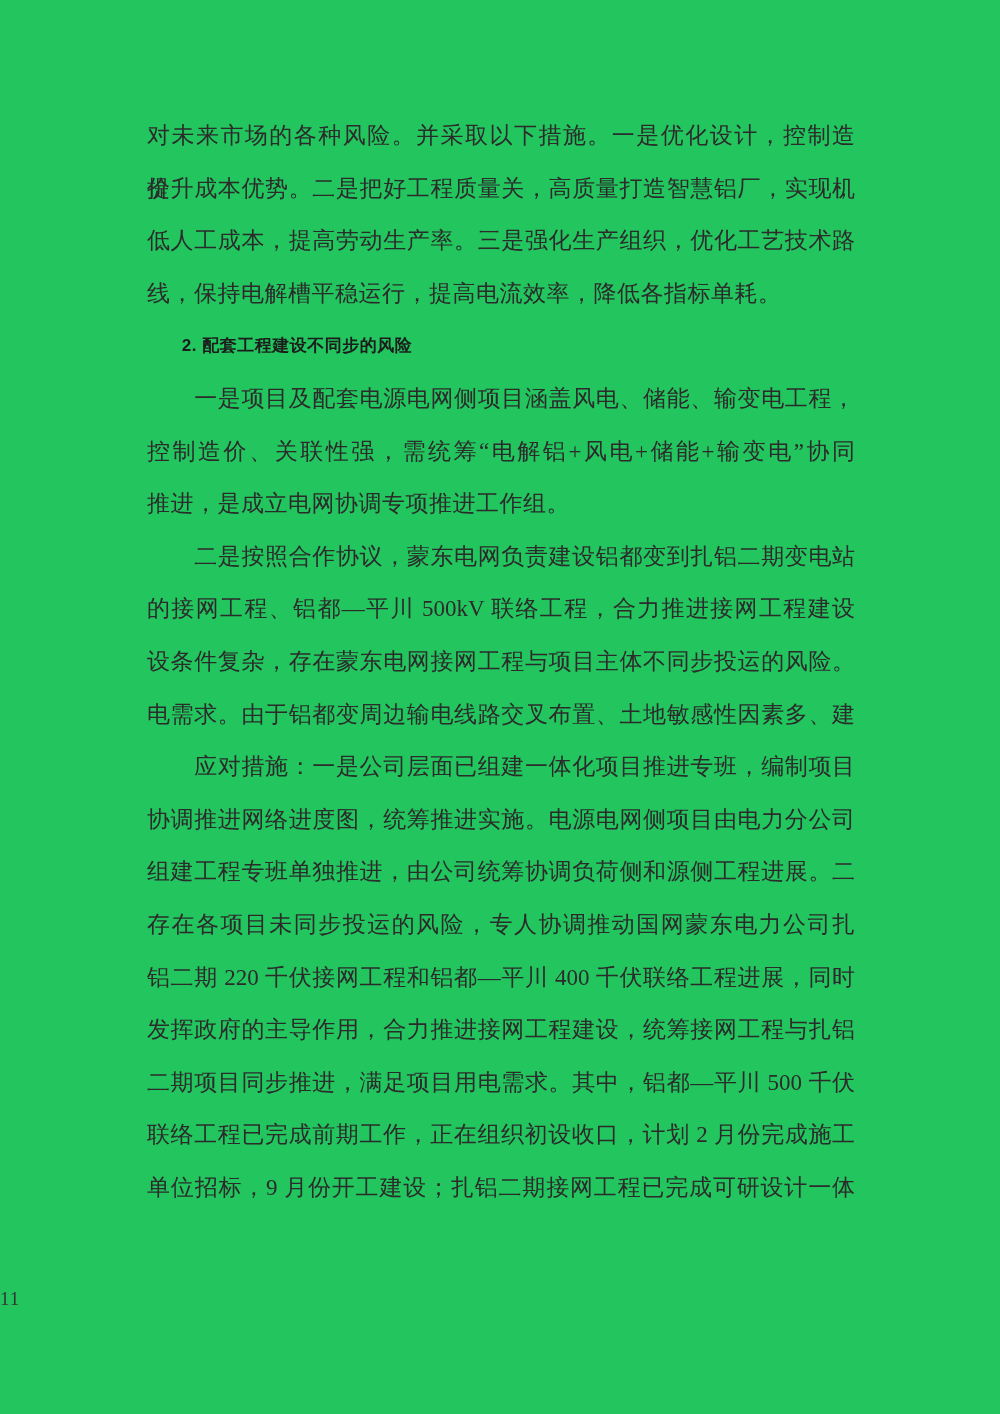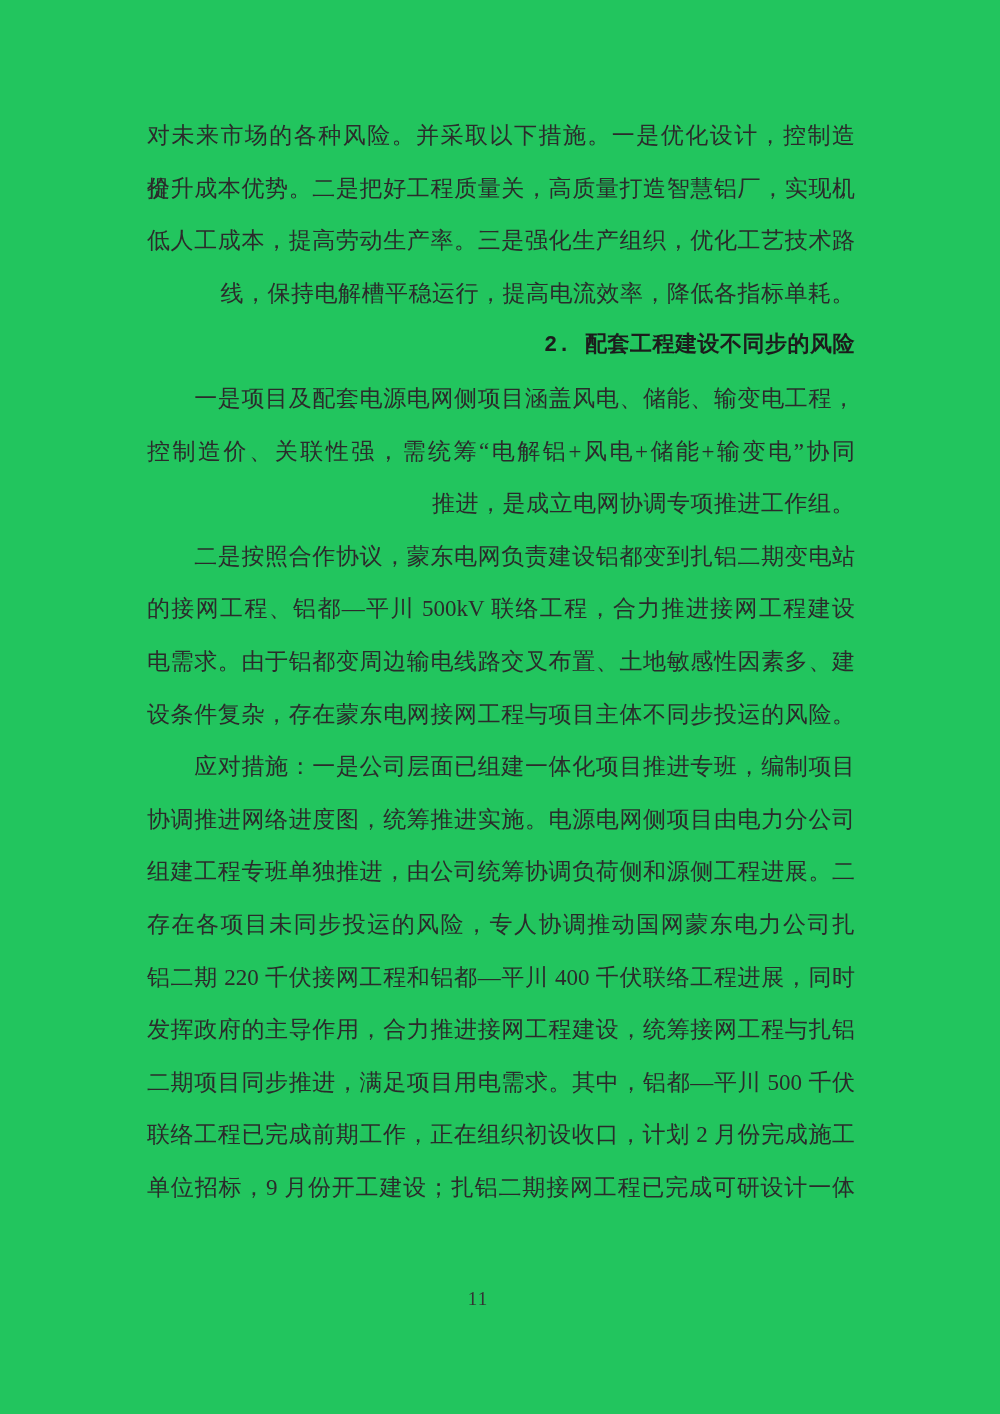--- a/index.html
+++ b/index.html
@@ -31,7 +31,6 @@
     white-space: nowrap;
     letter-spacing: 0.5px;
     color: #2b2b2b;
-    text-align: right;
   }
   .line.justify {
     white-space: normal;

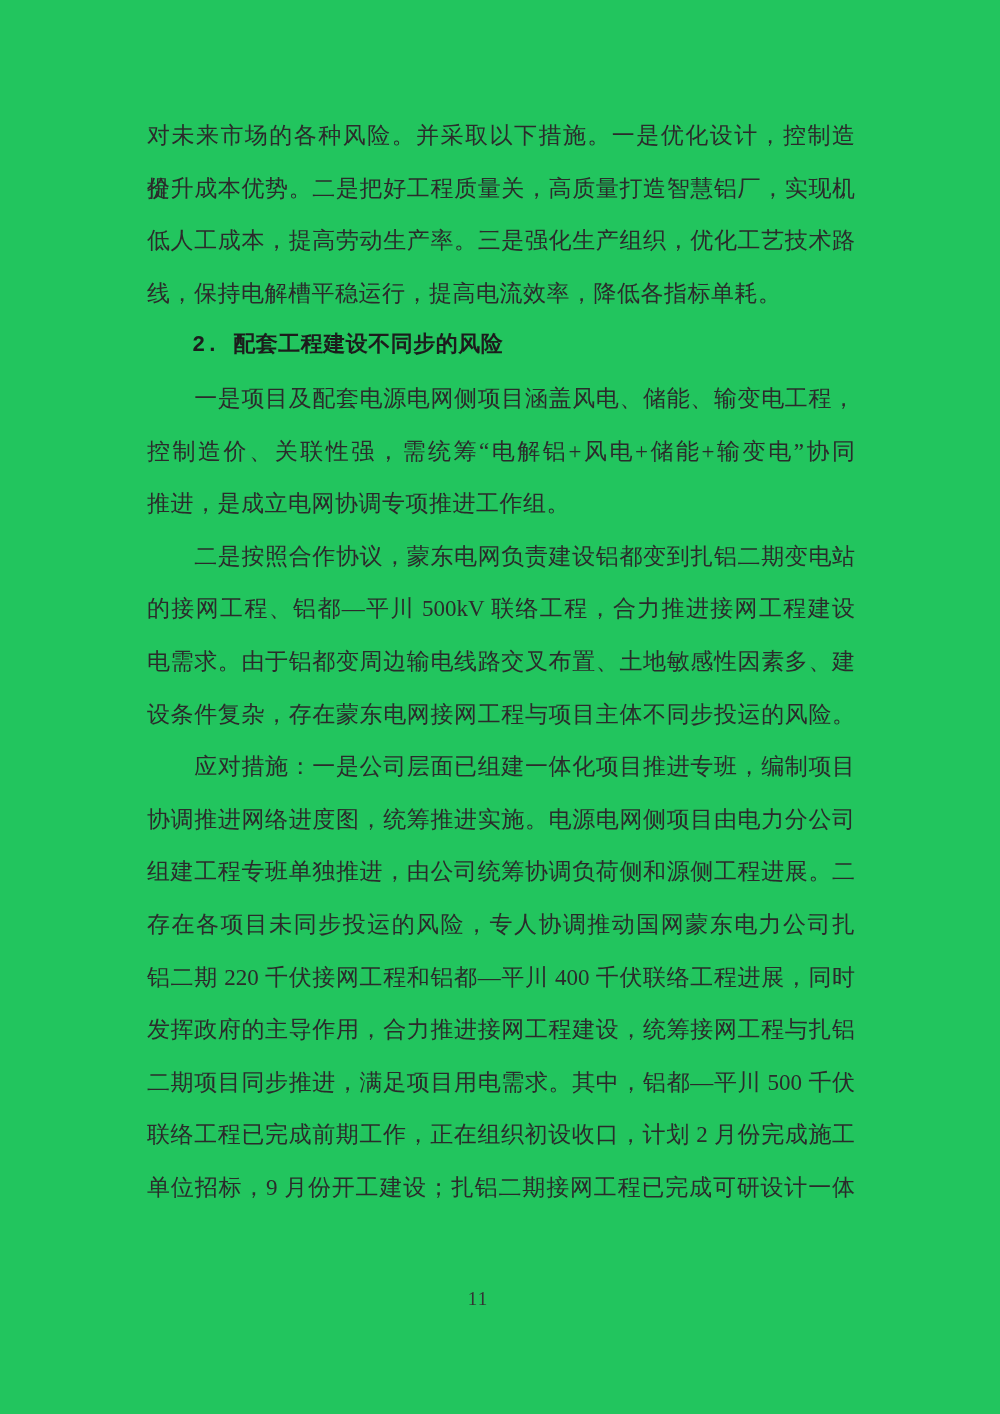--- a/index.html
+++ b/index.html
@@ -43,10 +43,10 @@
     text-indent: 2.05em;
   }
   .line.heading {
-    font-family: Liberation Mono, monospace;
+    font-family: Liberation Sans, sans-serif;
     font-weight: bold;
     color: #1c1c1c;
-    font-size: 22px;
+    font-size: 17px;
   }
   .footer {
     position: absolute;

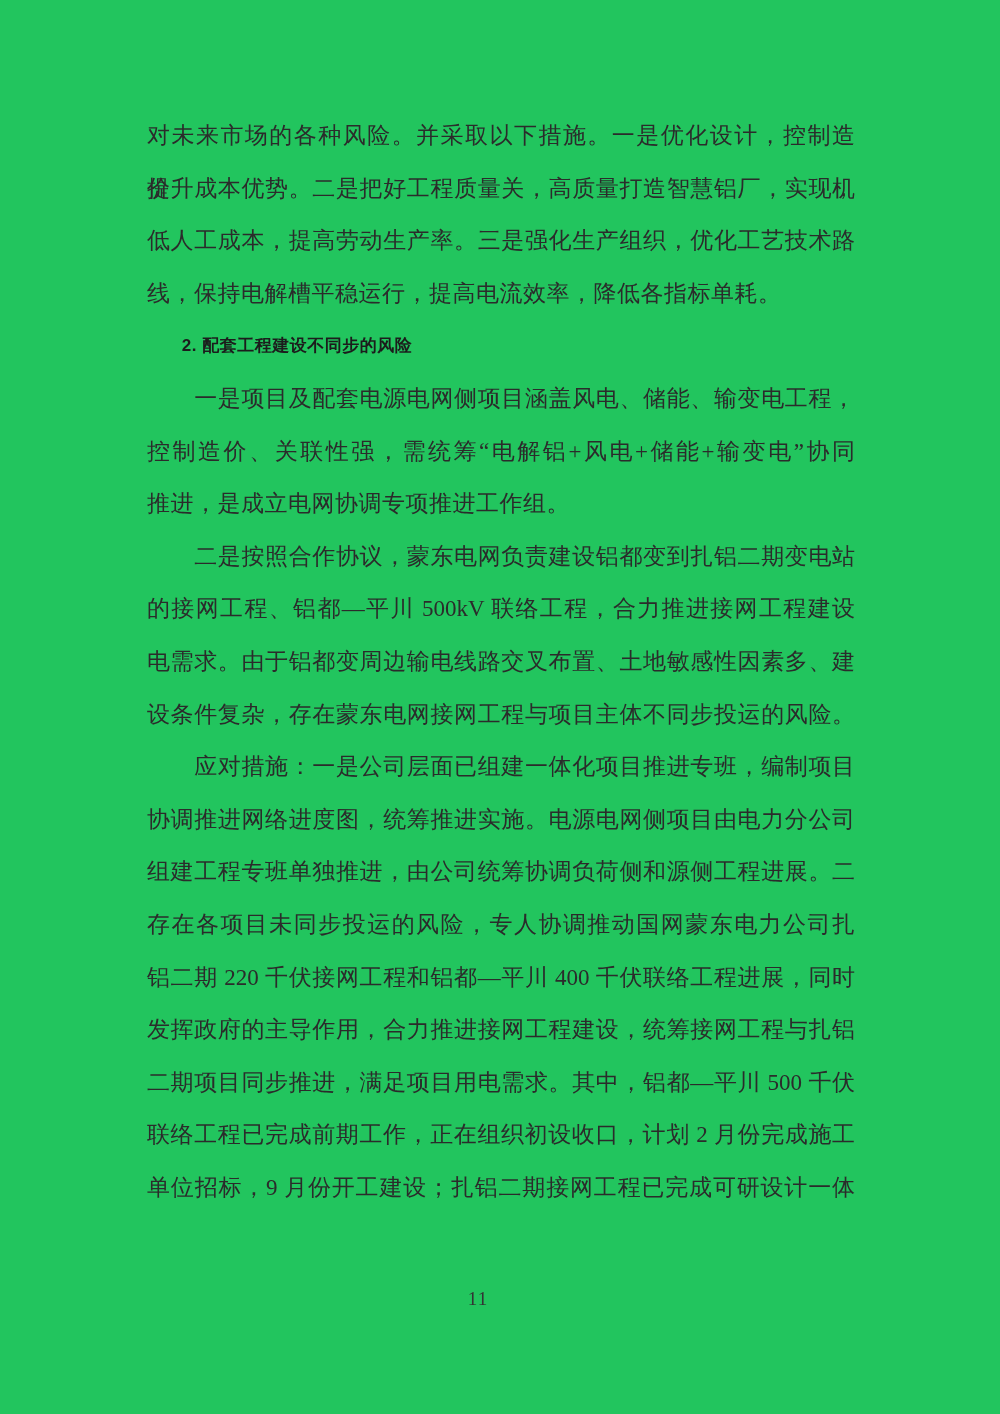--- a/index.html
+++ b/index.html
@@ -77,8 +77,8 @@
       <div class="line">推进，是成立电网协调专项推进工作组。</div>
       <div class="line justify indent">二是按照合作协议，蒙东电网负责建设铝都变到扎铝二期变电站</div>
       <div class="line justify">的接网工程、铝都—平川 500kV 联络工程，合力推进接网工程建设</div>
+      <div class="line justify">设条件复杂，存在蒙东电网接网工程与项目主体不同步投运的风险。</div>
       <div class="line justify">电需求。由于铝都变周边输电线路交叉布置、土地敏感性因素多、建</div>
-      <div class="line justify">设条件复杂，存在蒙东电网接网工程与项目主体不同步投运的风险。</div>
       <div class="line justify indent">应对措施：一是公司层面已组建一体化项目推进专班，编制项目</div>
       <div class="line justify">协调推进网络进度图，统筹推进实施。电源电网侧项目由电力分公司</div>
       <div class="line justify">组建工程专班单独推进，由公司统筹协调负荷侧和源侧工程进展。二</div>

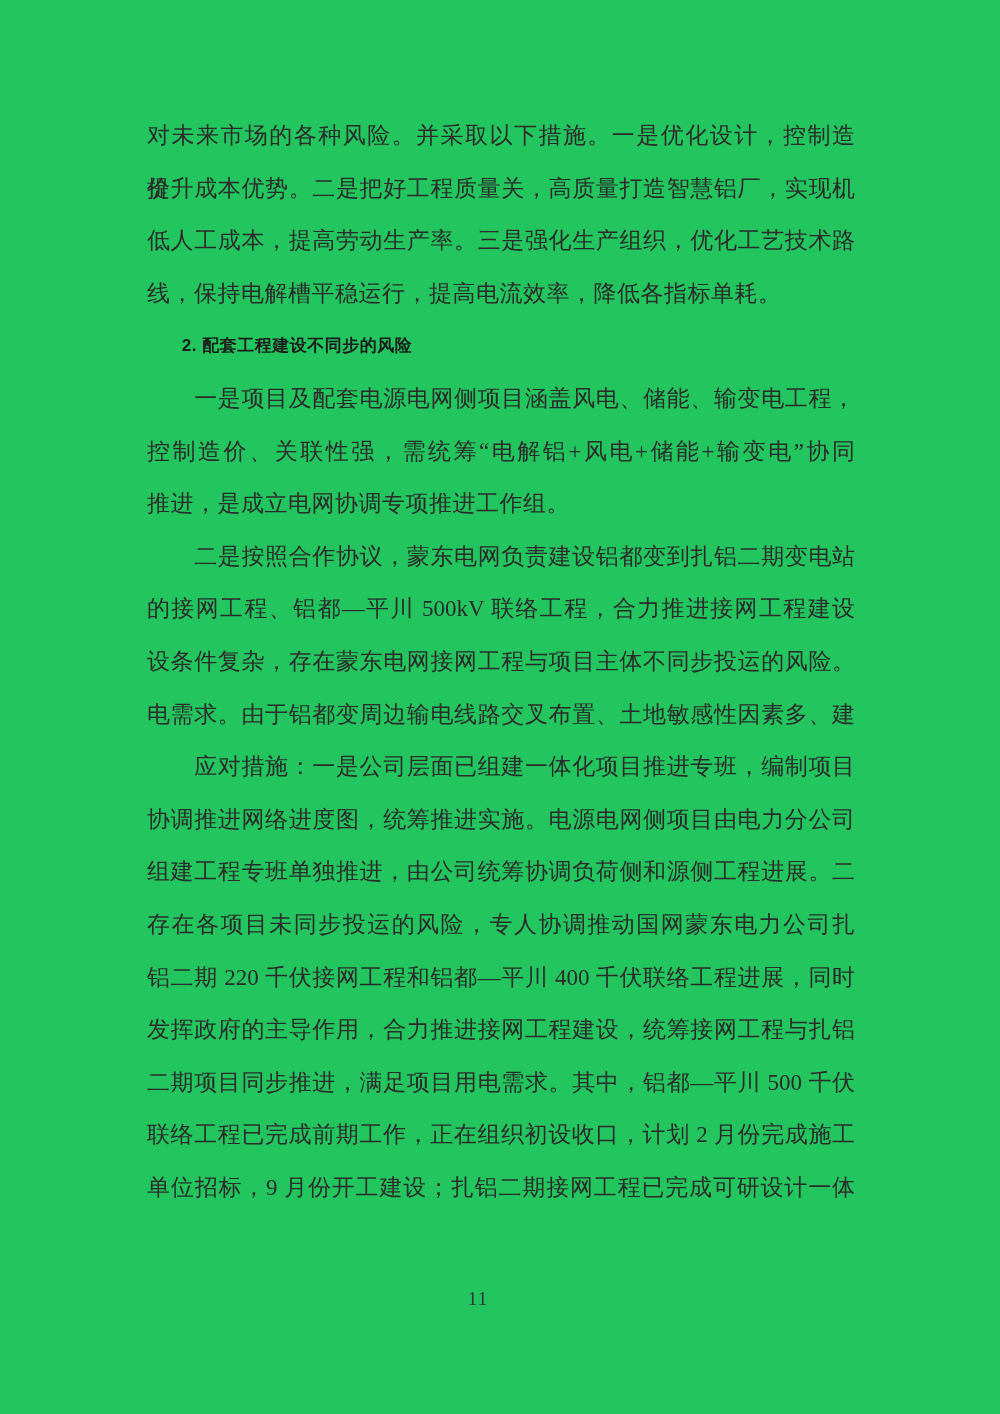--- a/index.html
+++ b/index.html
@@ -53,7 +53,7 @@
     left: 0;
     top: 1288px;
     width: 956px;
-    text-align: center;
+    text-align: left;
   }
   .page-number {
     font-size: 19px;

